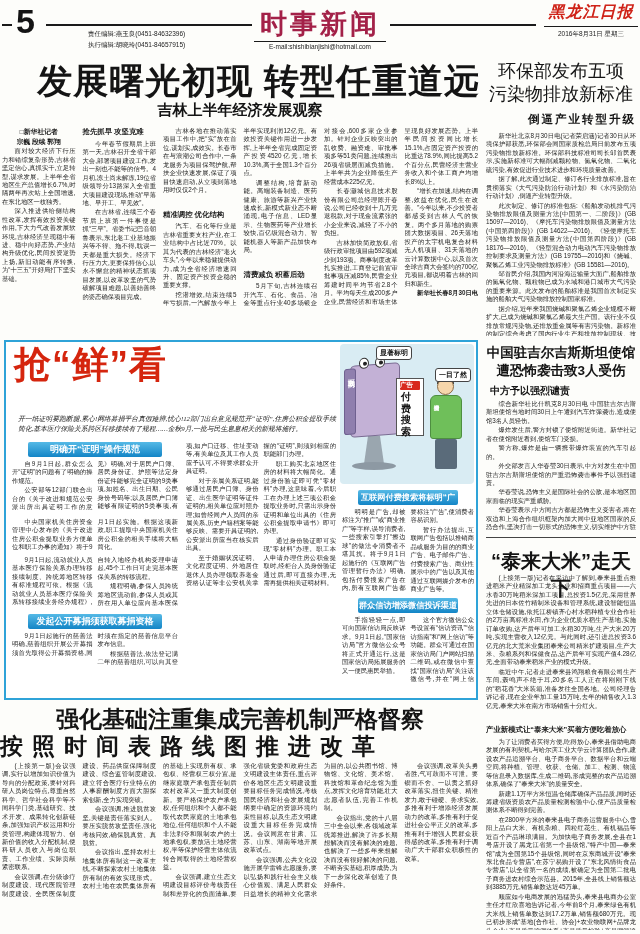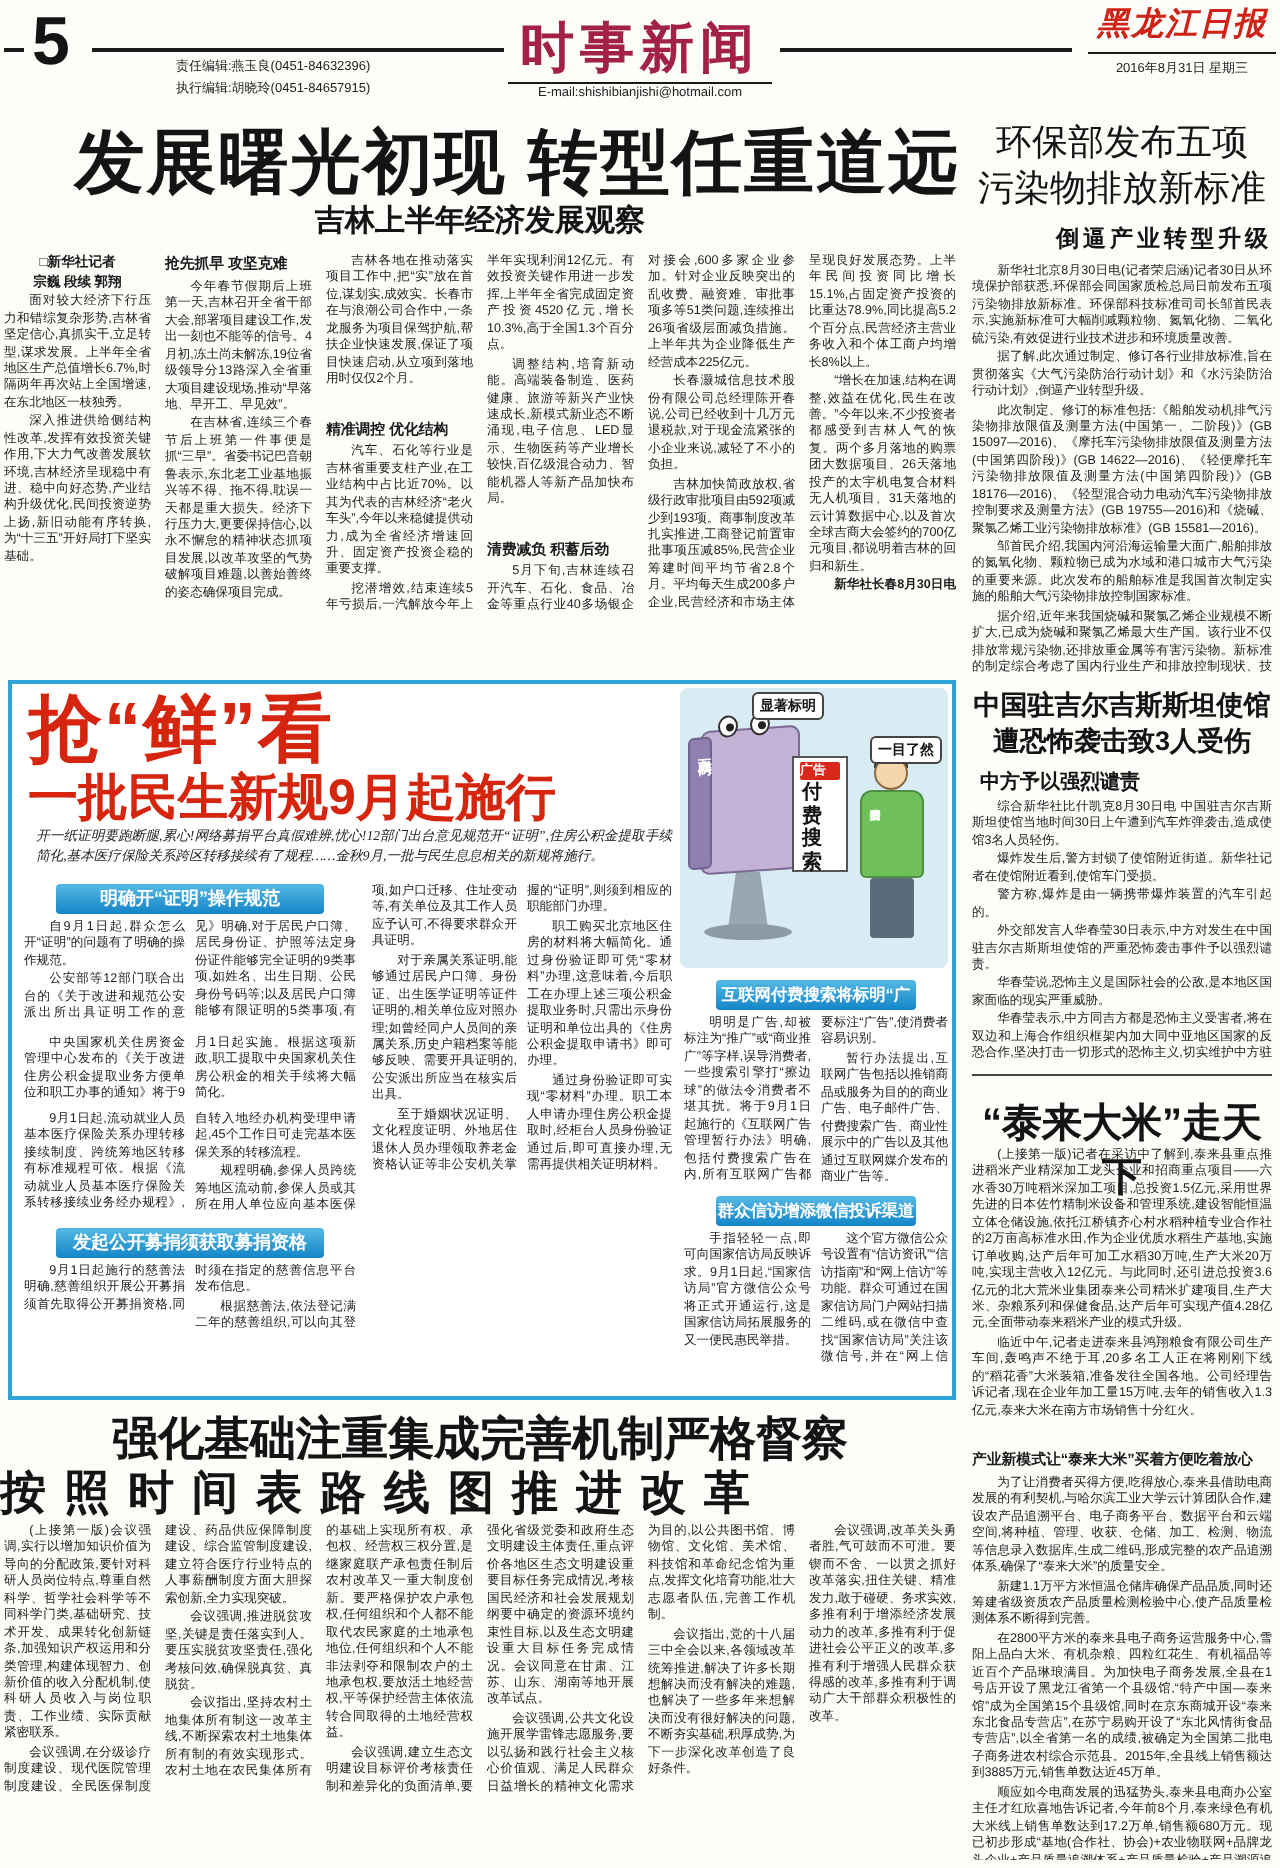--- a/index.html
+++ b/index.html
@@ -144,7 +144,6 @@
 
   <section class="fbox">
     <div class="fb-t1">抢“鲜”看</div>
-    <div class="fb-t2">一批民生新规9月起施行</div>
     <div class="fb-intro">开一纸证明要跑断腿,累心!网络募捐平台真假难辨,忧心!12部门出台意见规范开“证明”,住房公积金提取手续简化,基本医疗保险关系跨区转移接续有了规程……金秋9月,一批与民生息息相关的新规将施行。</div>
 
     <div class="cartoon">

